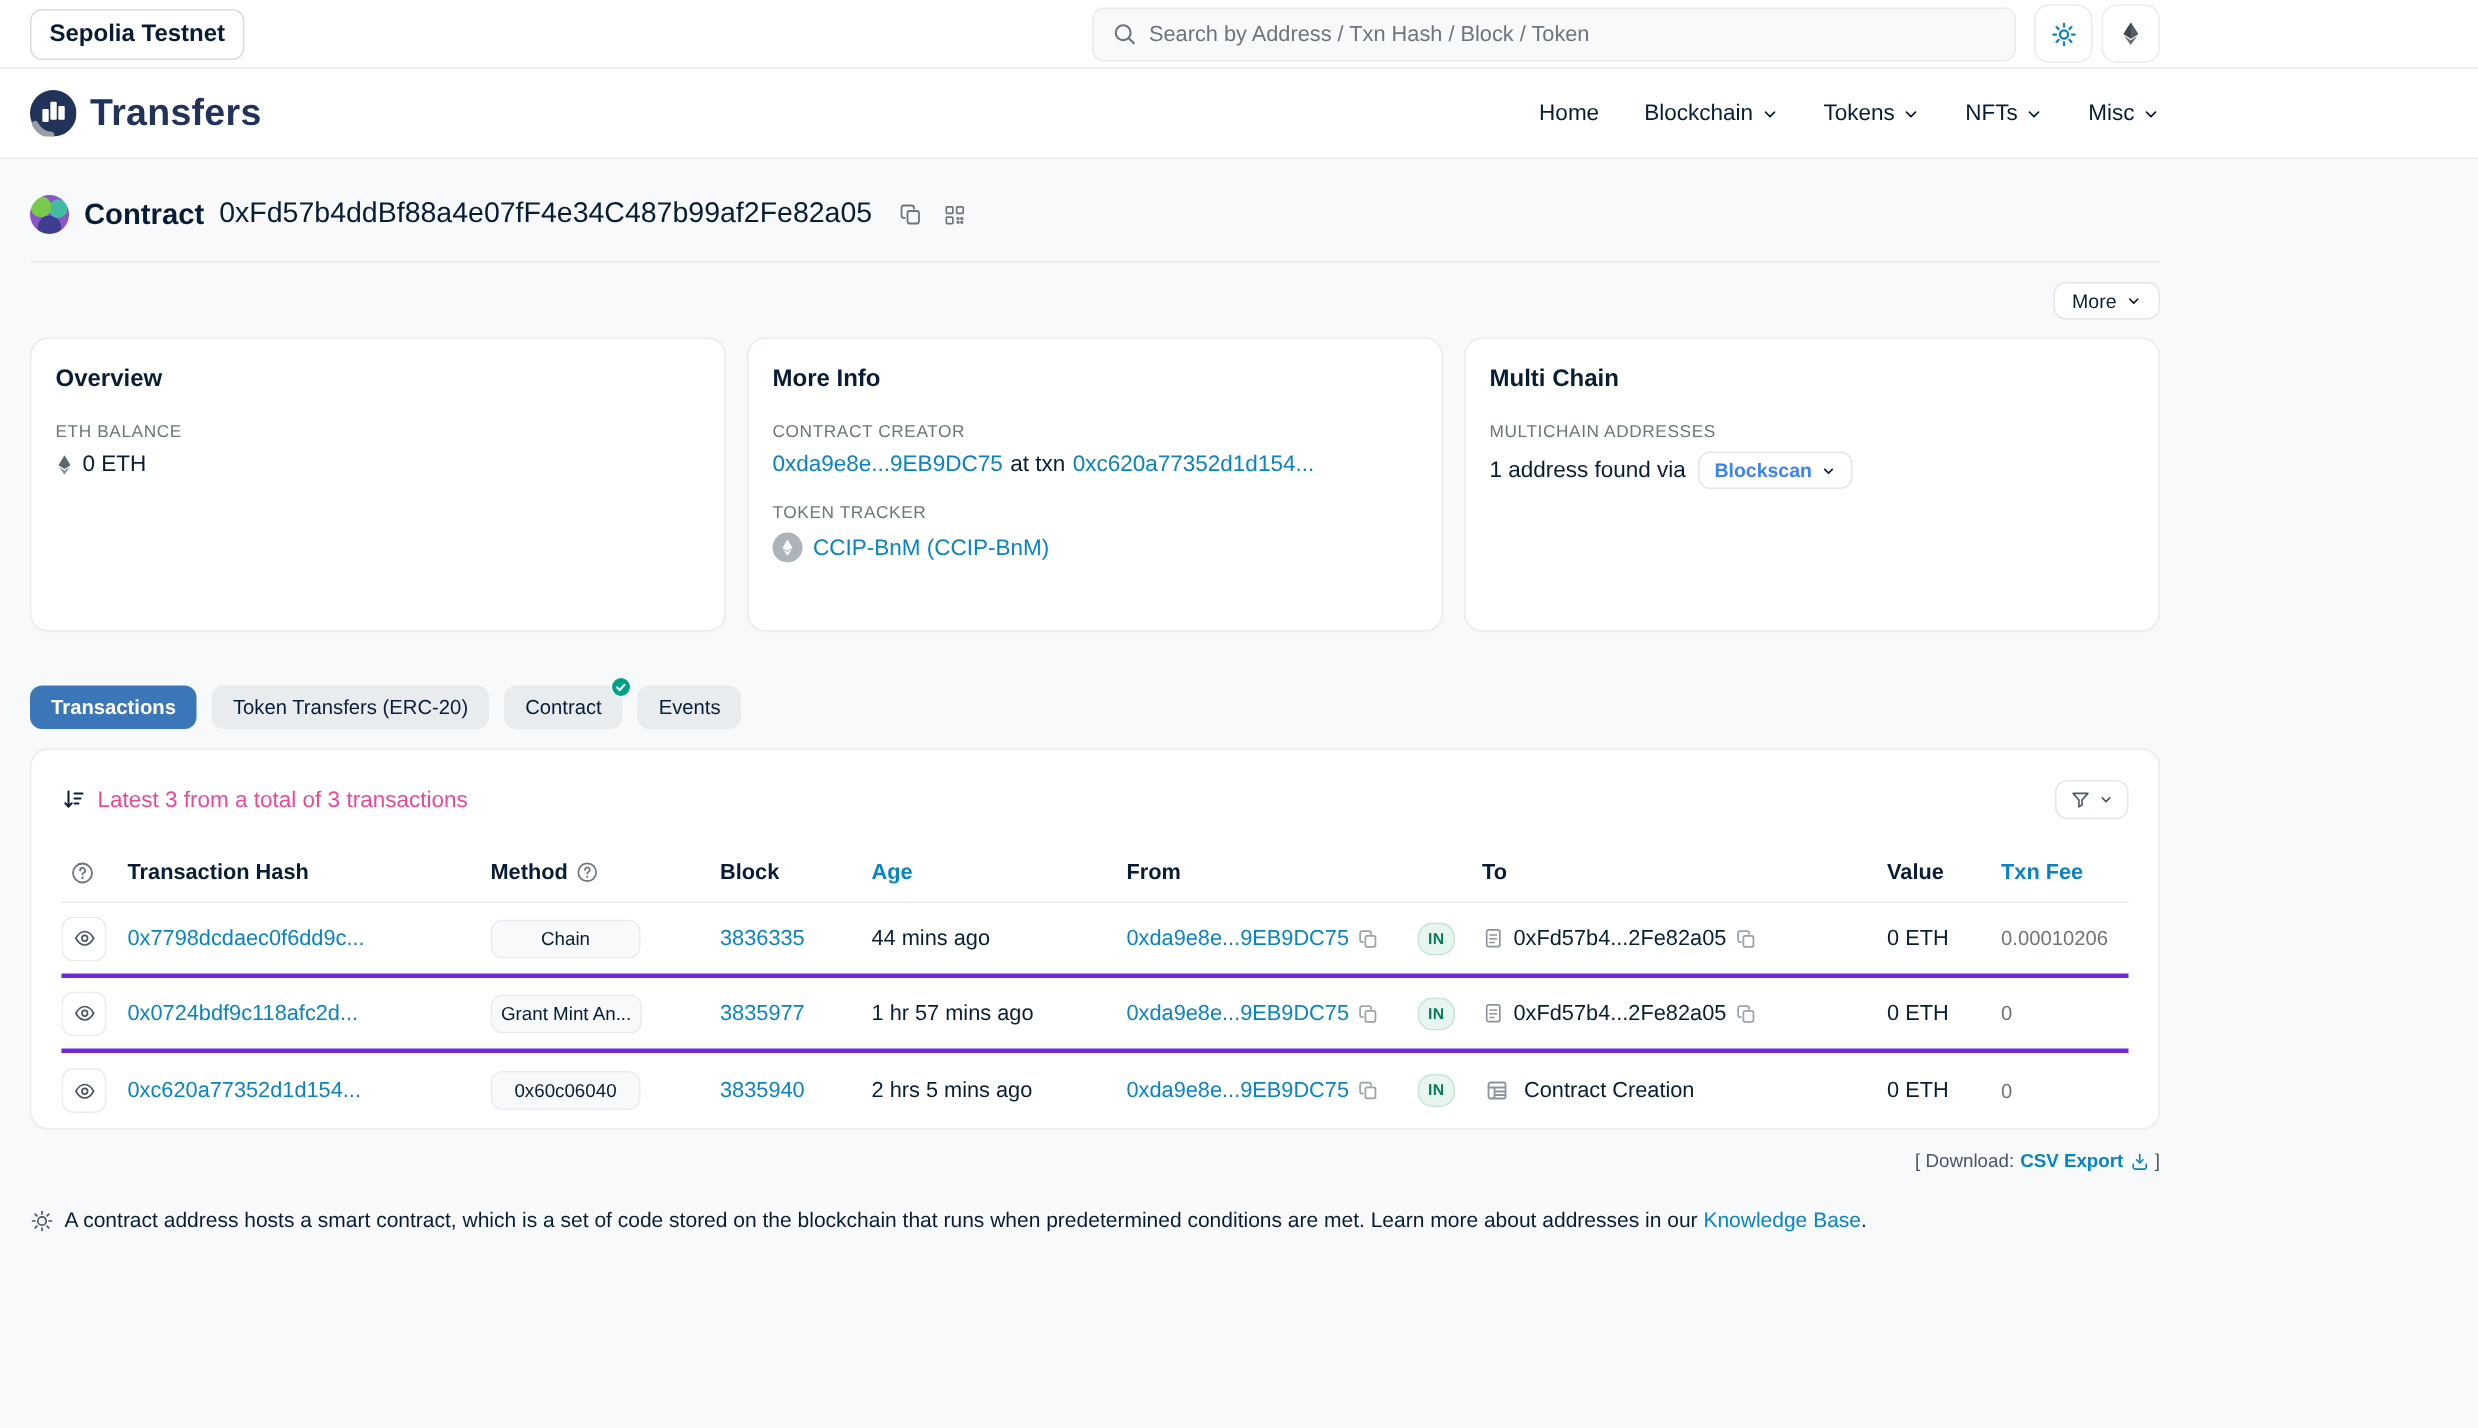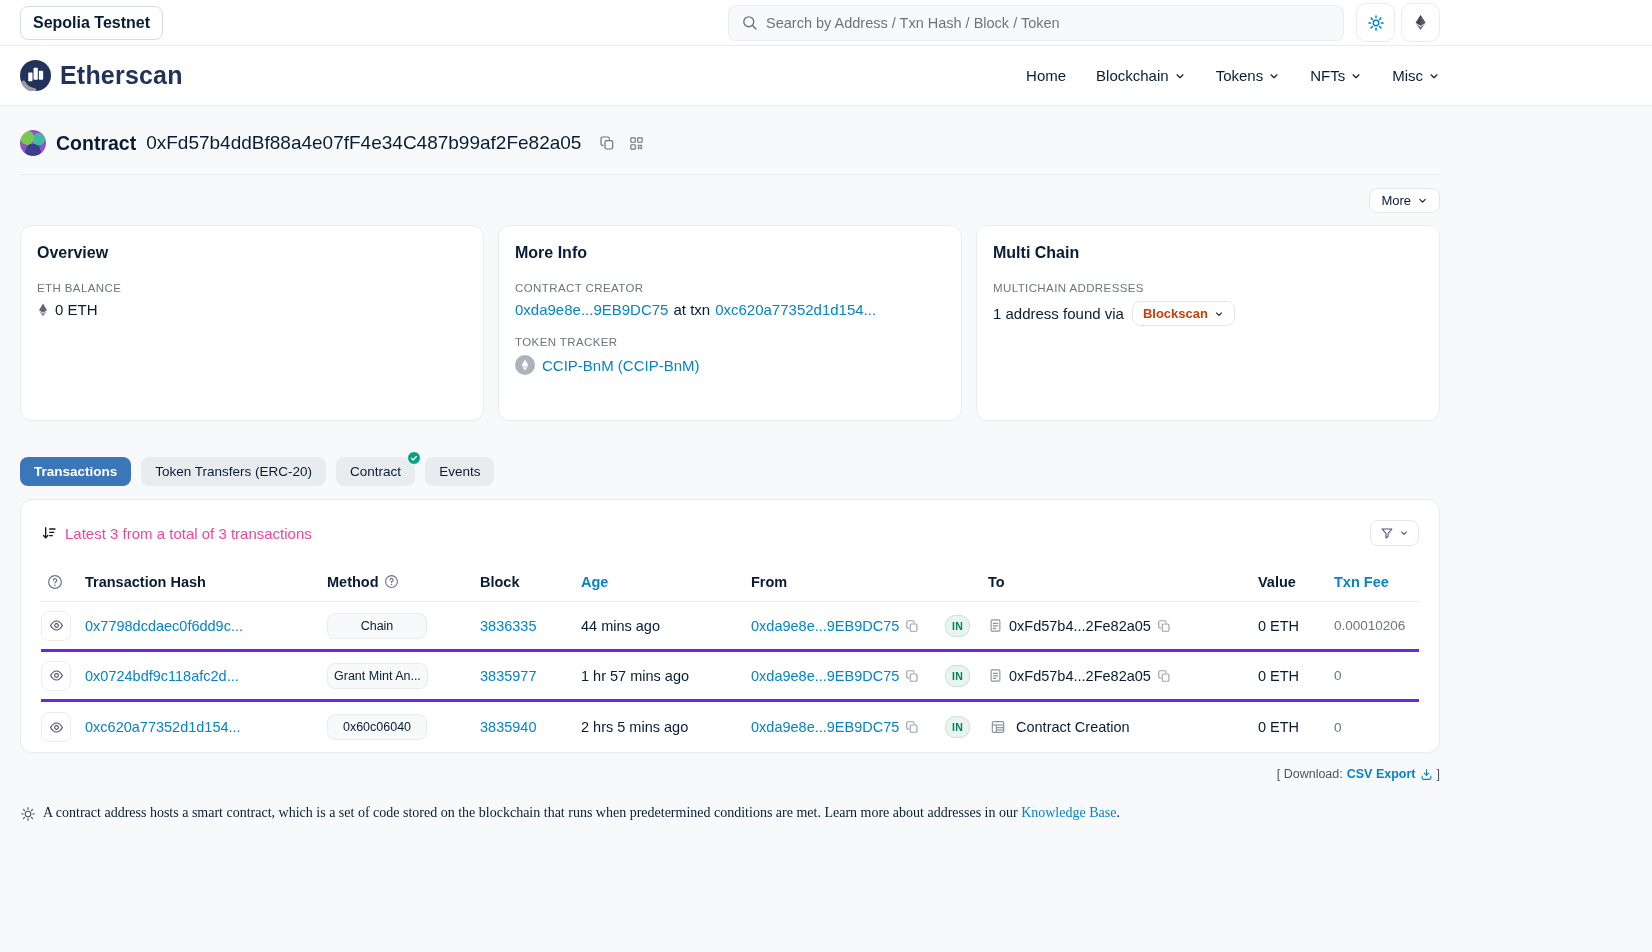--- a/index.html
+++ b/index.html
@@ -158,7 +158,7 @@
           <rect x="19.5" y="11" width="4.4" height="9.5" rx="0.8" fill="#fff"></rect>
         </svg>
       </span>
-      <span class="brand-text">Etherscan</span>
+      <span class="brand-text">Transfers</span>
     </div>
     <nav class="nav">
       <span class="nav-item">

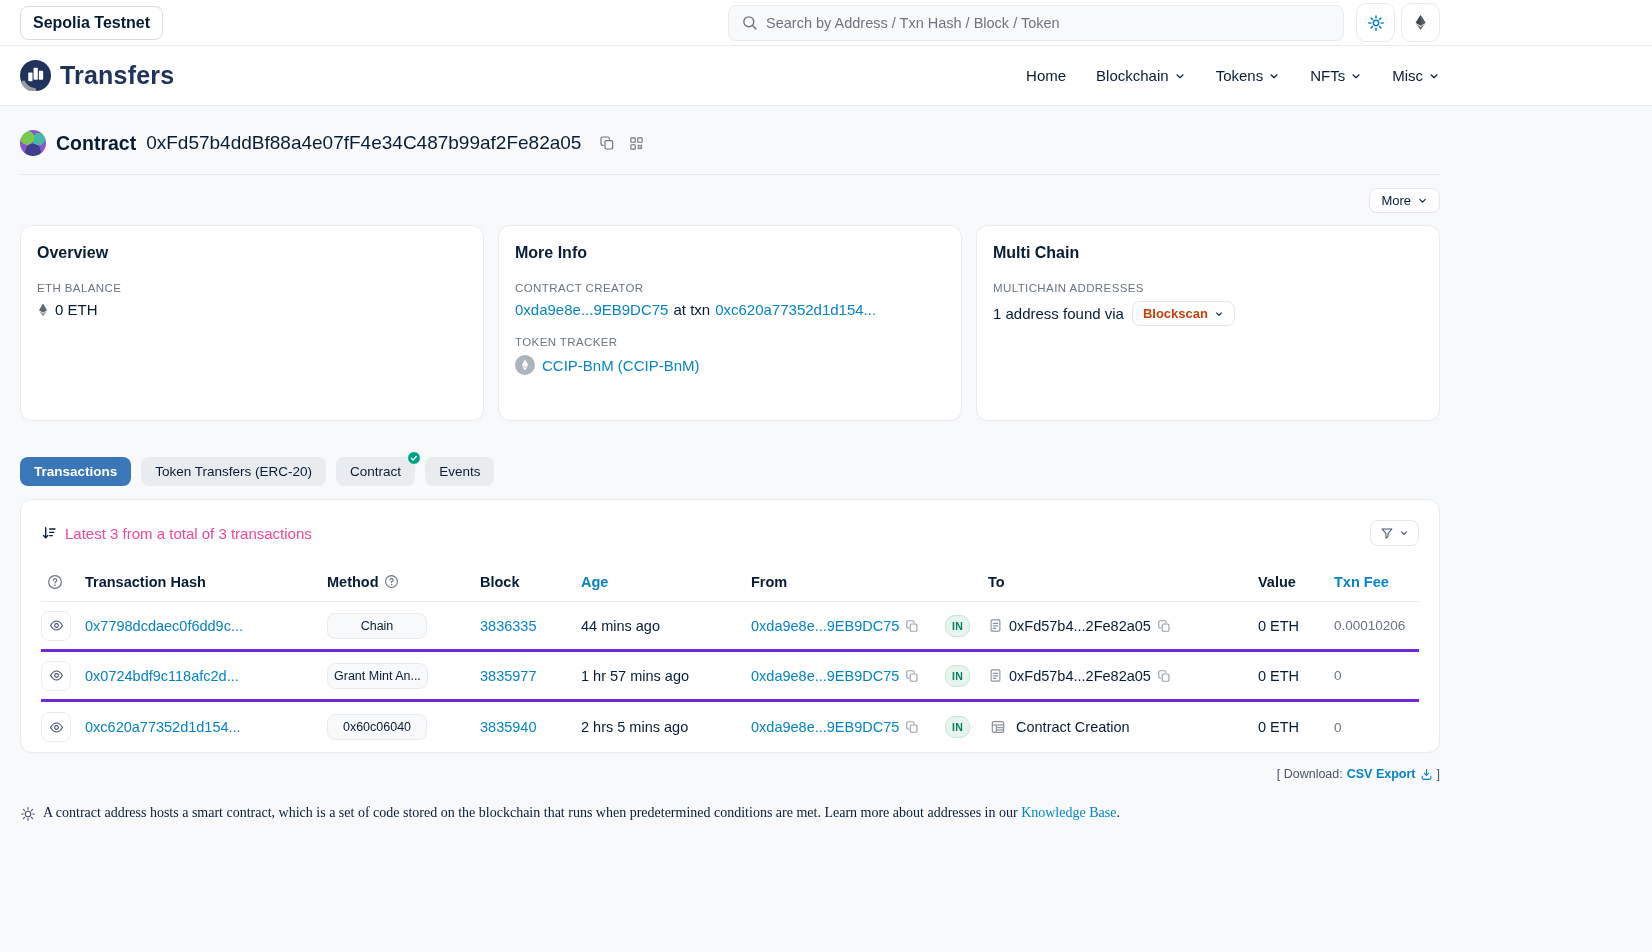--- a/index.html
+++ b/index.html
@@ -61,7 +61,7 @@
     align-items:center; justify-content:center; }
   .mc-line { display:flex; align-items:center; gap:8px; font-size:15px; }
   .select-pill { background:#fff; border:1px solid #e3e7eb; border-radius:8px; padding:4px 10px;
-    font-size:13px; font-weight:600; color:#c2410c; display:flex; align-items:center; gap:6px; cursor:pointer; font-family:inherit; }
+    font-size:13px; font-weight:600; color:#3b82f6; display:flex; align-items:center; gap:6px; cursor:pointer; font-family:inherit; }
 
   
   .tabs { display:flex; gap:10px; margin-top:36px; }

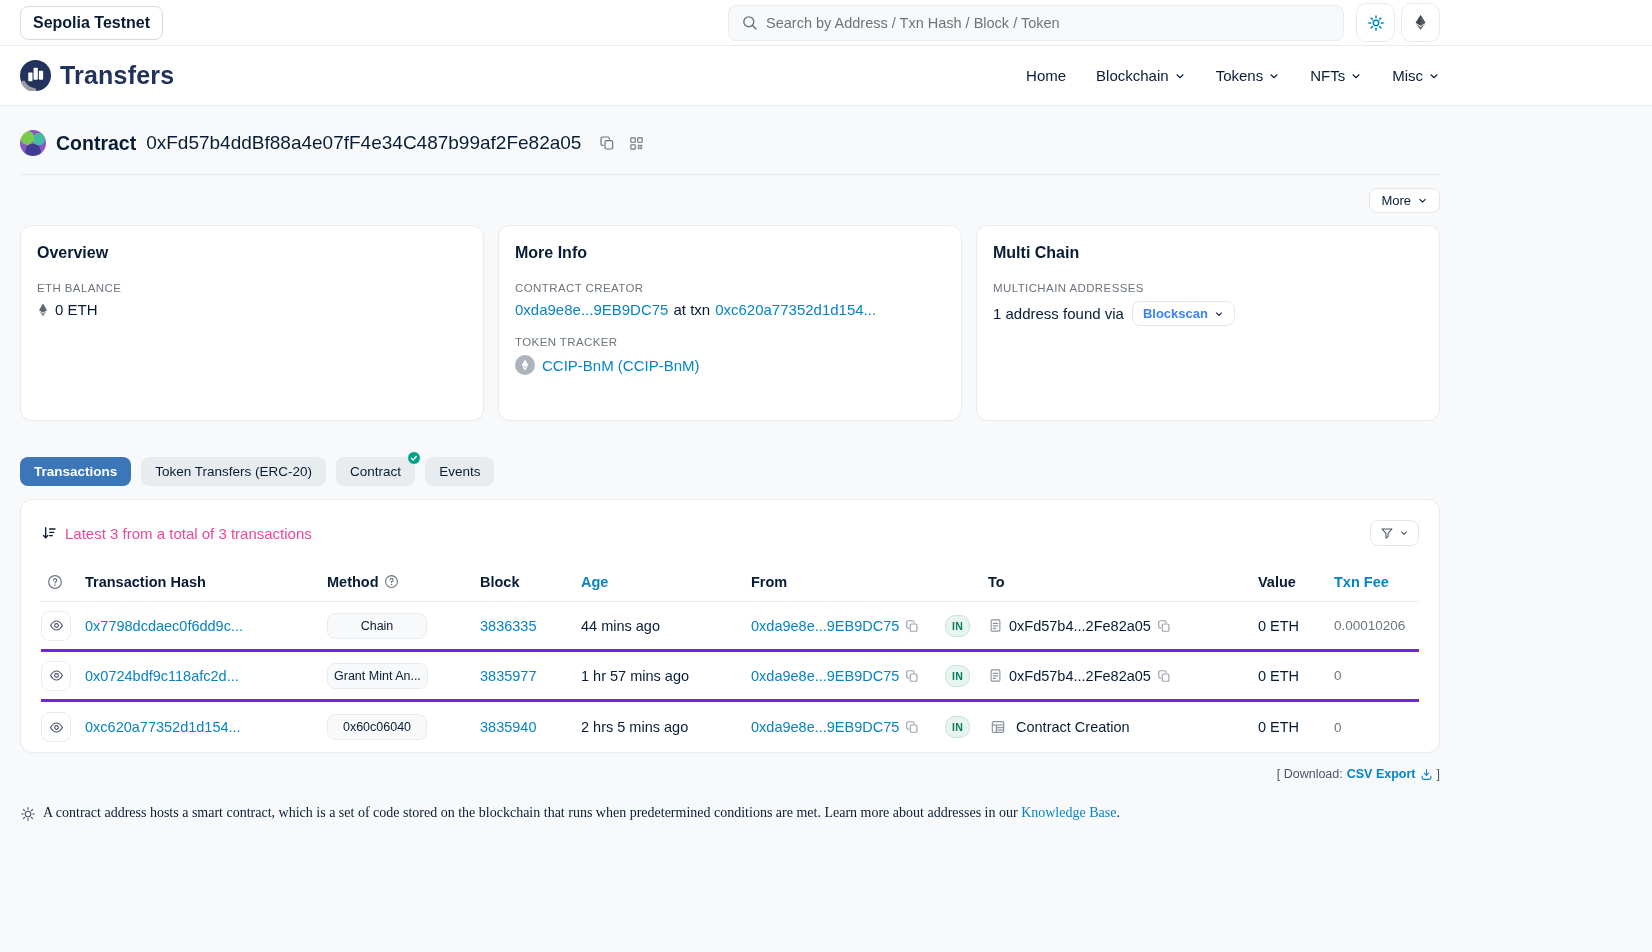--- a/index.html
+++ b/index.html
@@ -101,7 +101,7 @@
     font-size:12.5px; color:#4a5568; }
   .download-link { color:#0784c3; font-weight:600; display:flex; align-items:center; gap:4px; }
 
-  .footnote { display:flex; align-items:flex-start; gap:7px; margin-top:24px; font-size:14px; color:#081d35;font-family:Liberation Serif, serif; }
+  .footnote { display:flex; align-items:flex-start; gap:7px; margin-top:24px; font-size:14px; color:#081d35; }
 </style>
 </head>
 <body>

